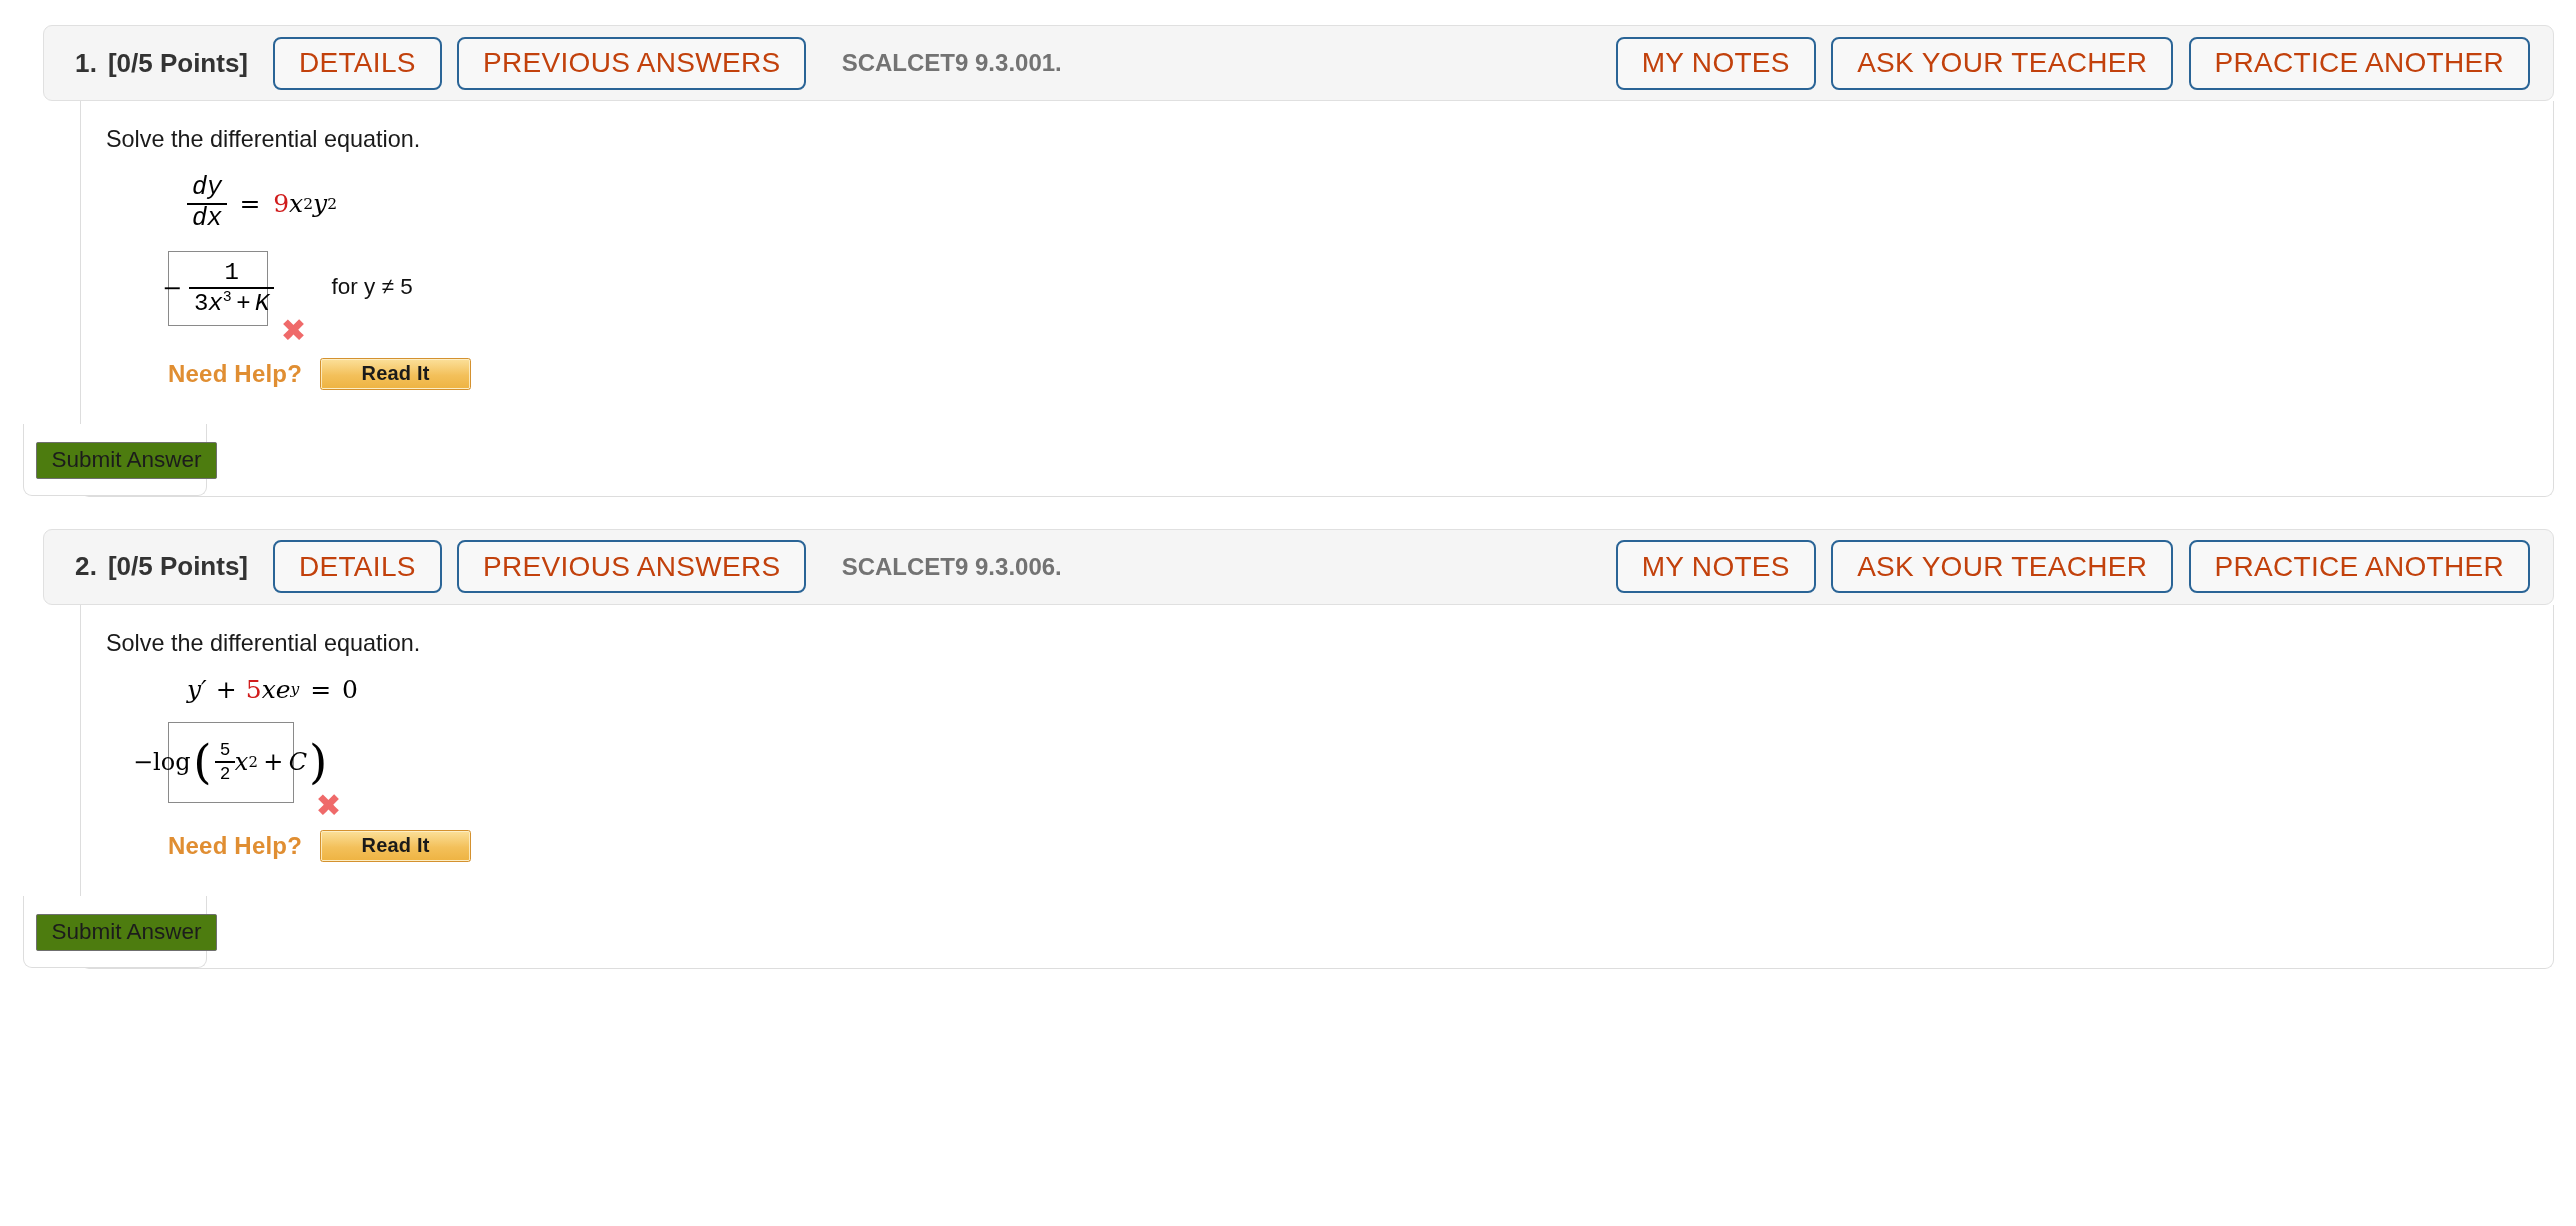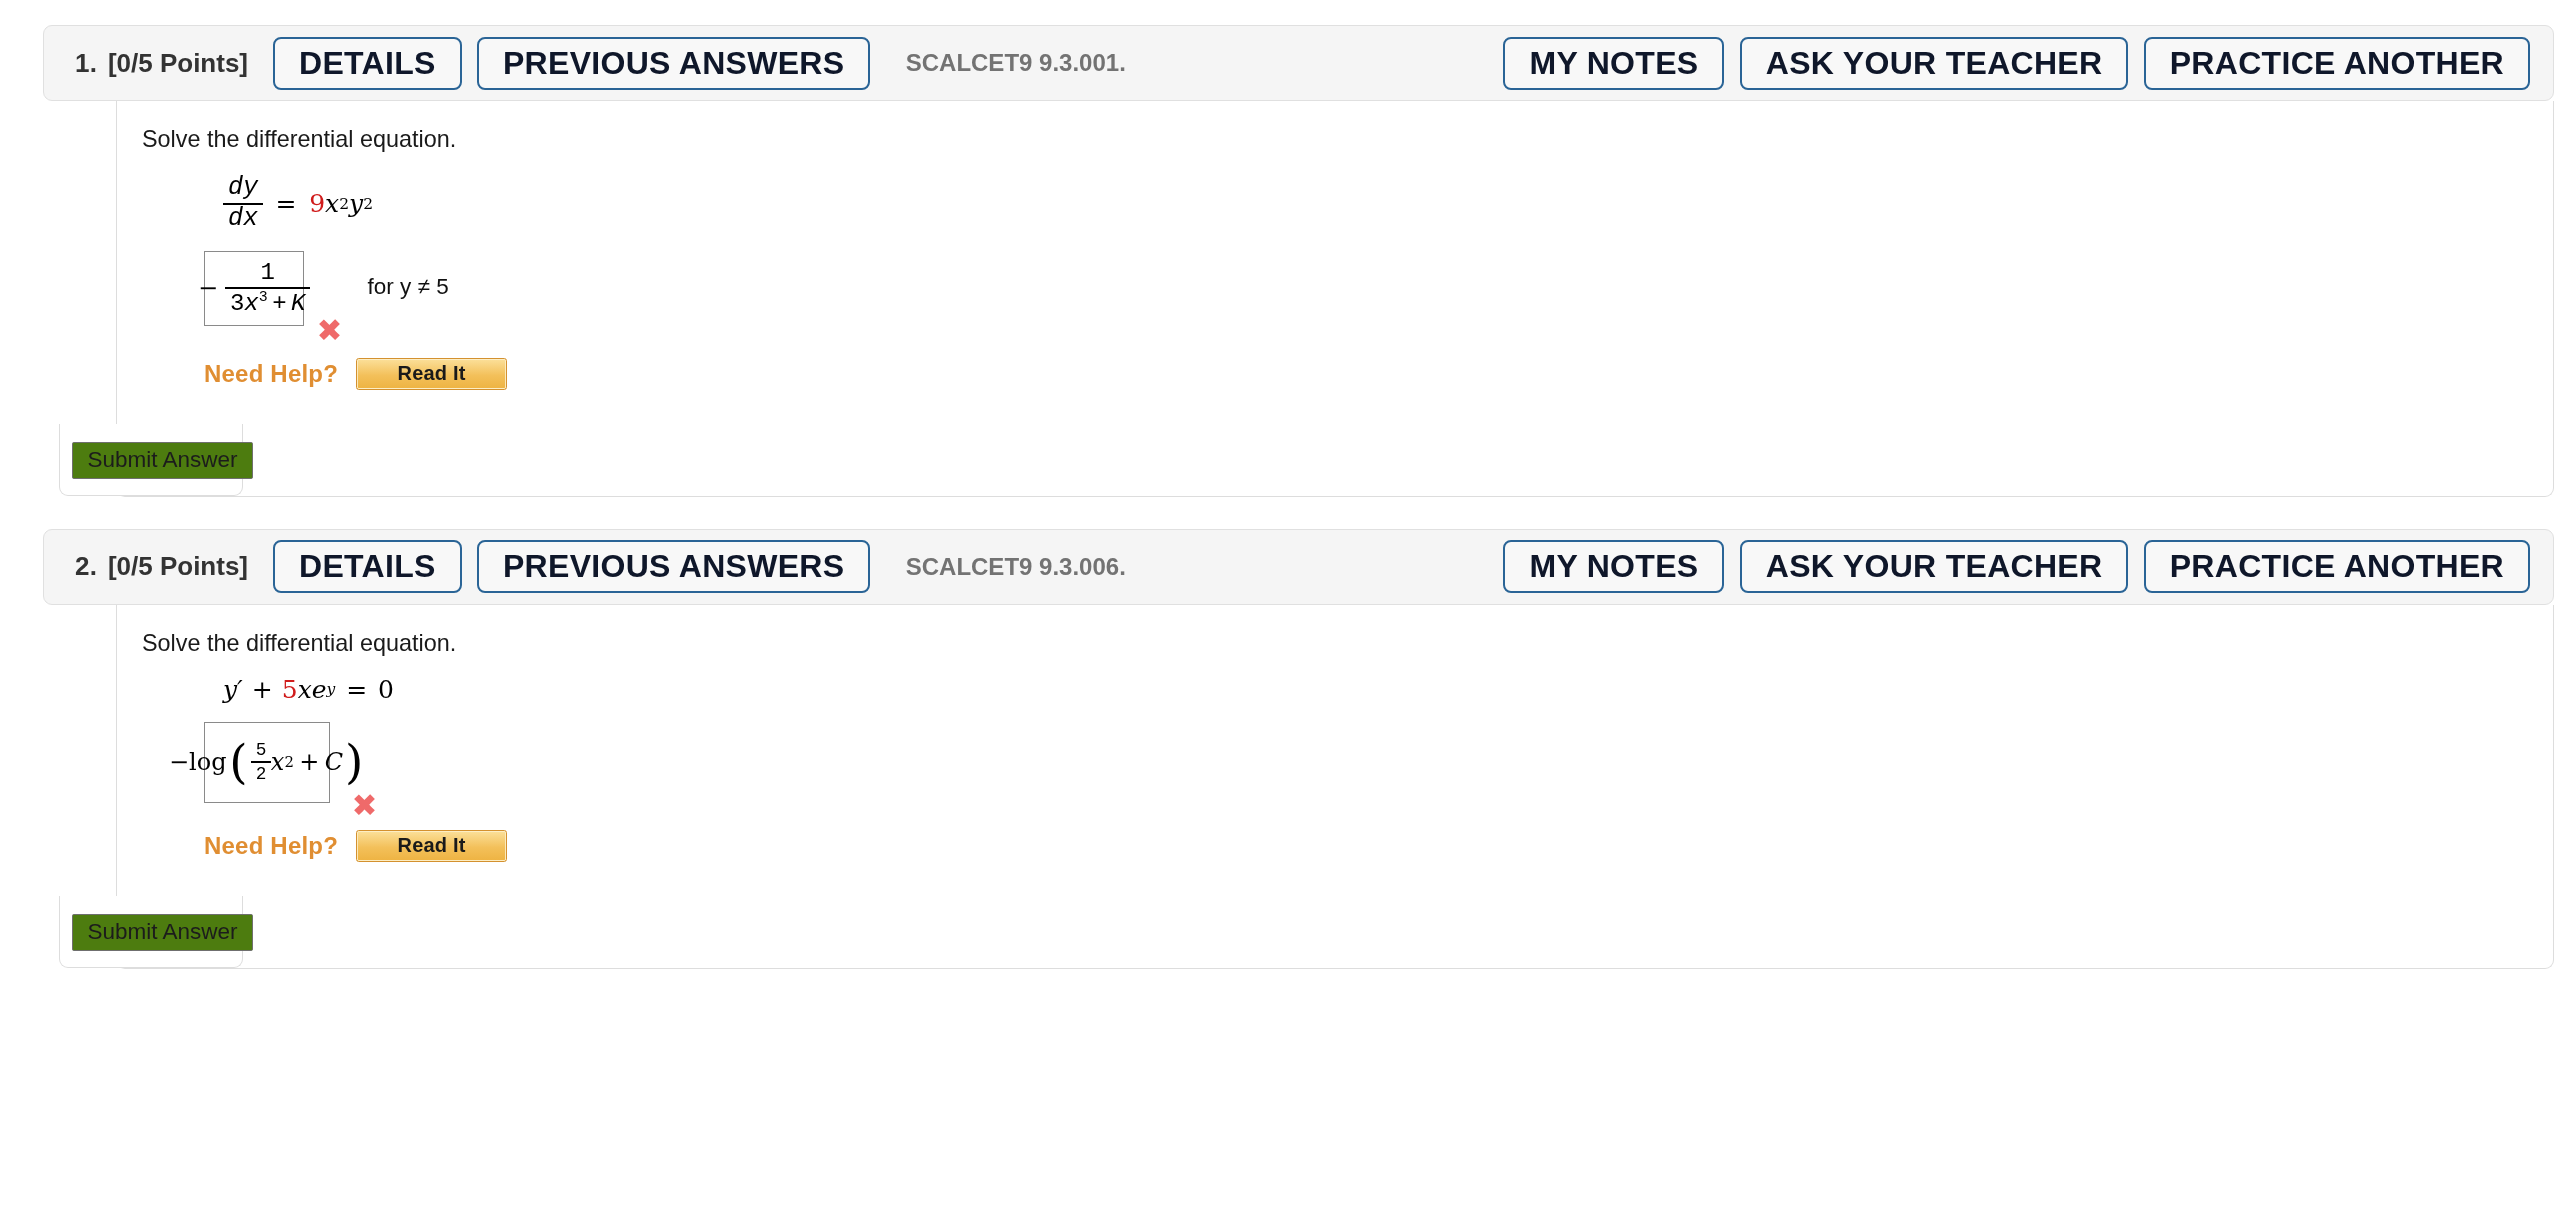--- a/index.html
+++ b/index.html
@@ -68,9 +68,9 @@
     border: 2.7px solid #2a6496;
     border-radius: 8px;
     background: #f8f8f8;
-    color: #0f172a;
-    font-size: 32px;
-    font-weight: bold;
+    color: #c2410c;
+    font-size: 28px;
+    font-weight: normal;
     letter-spacing: 0.3px;
     white-space: nowrap;
     box-sizing: border-box;

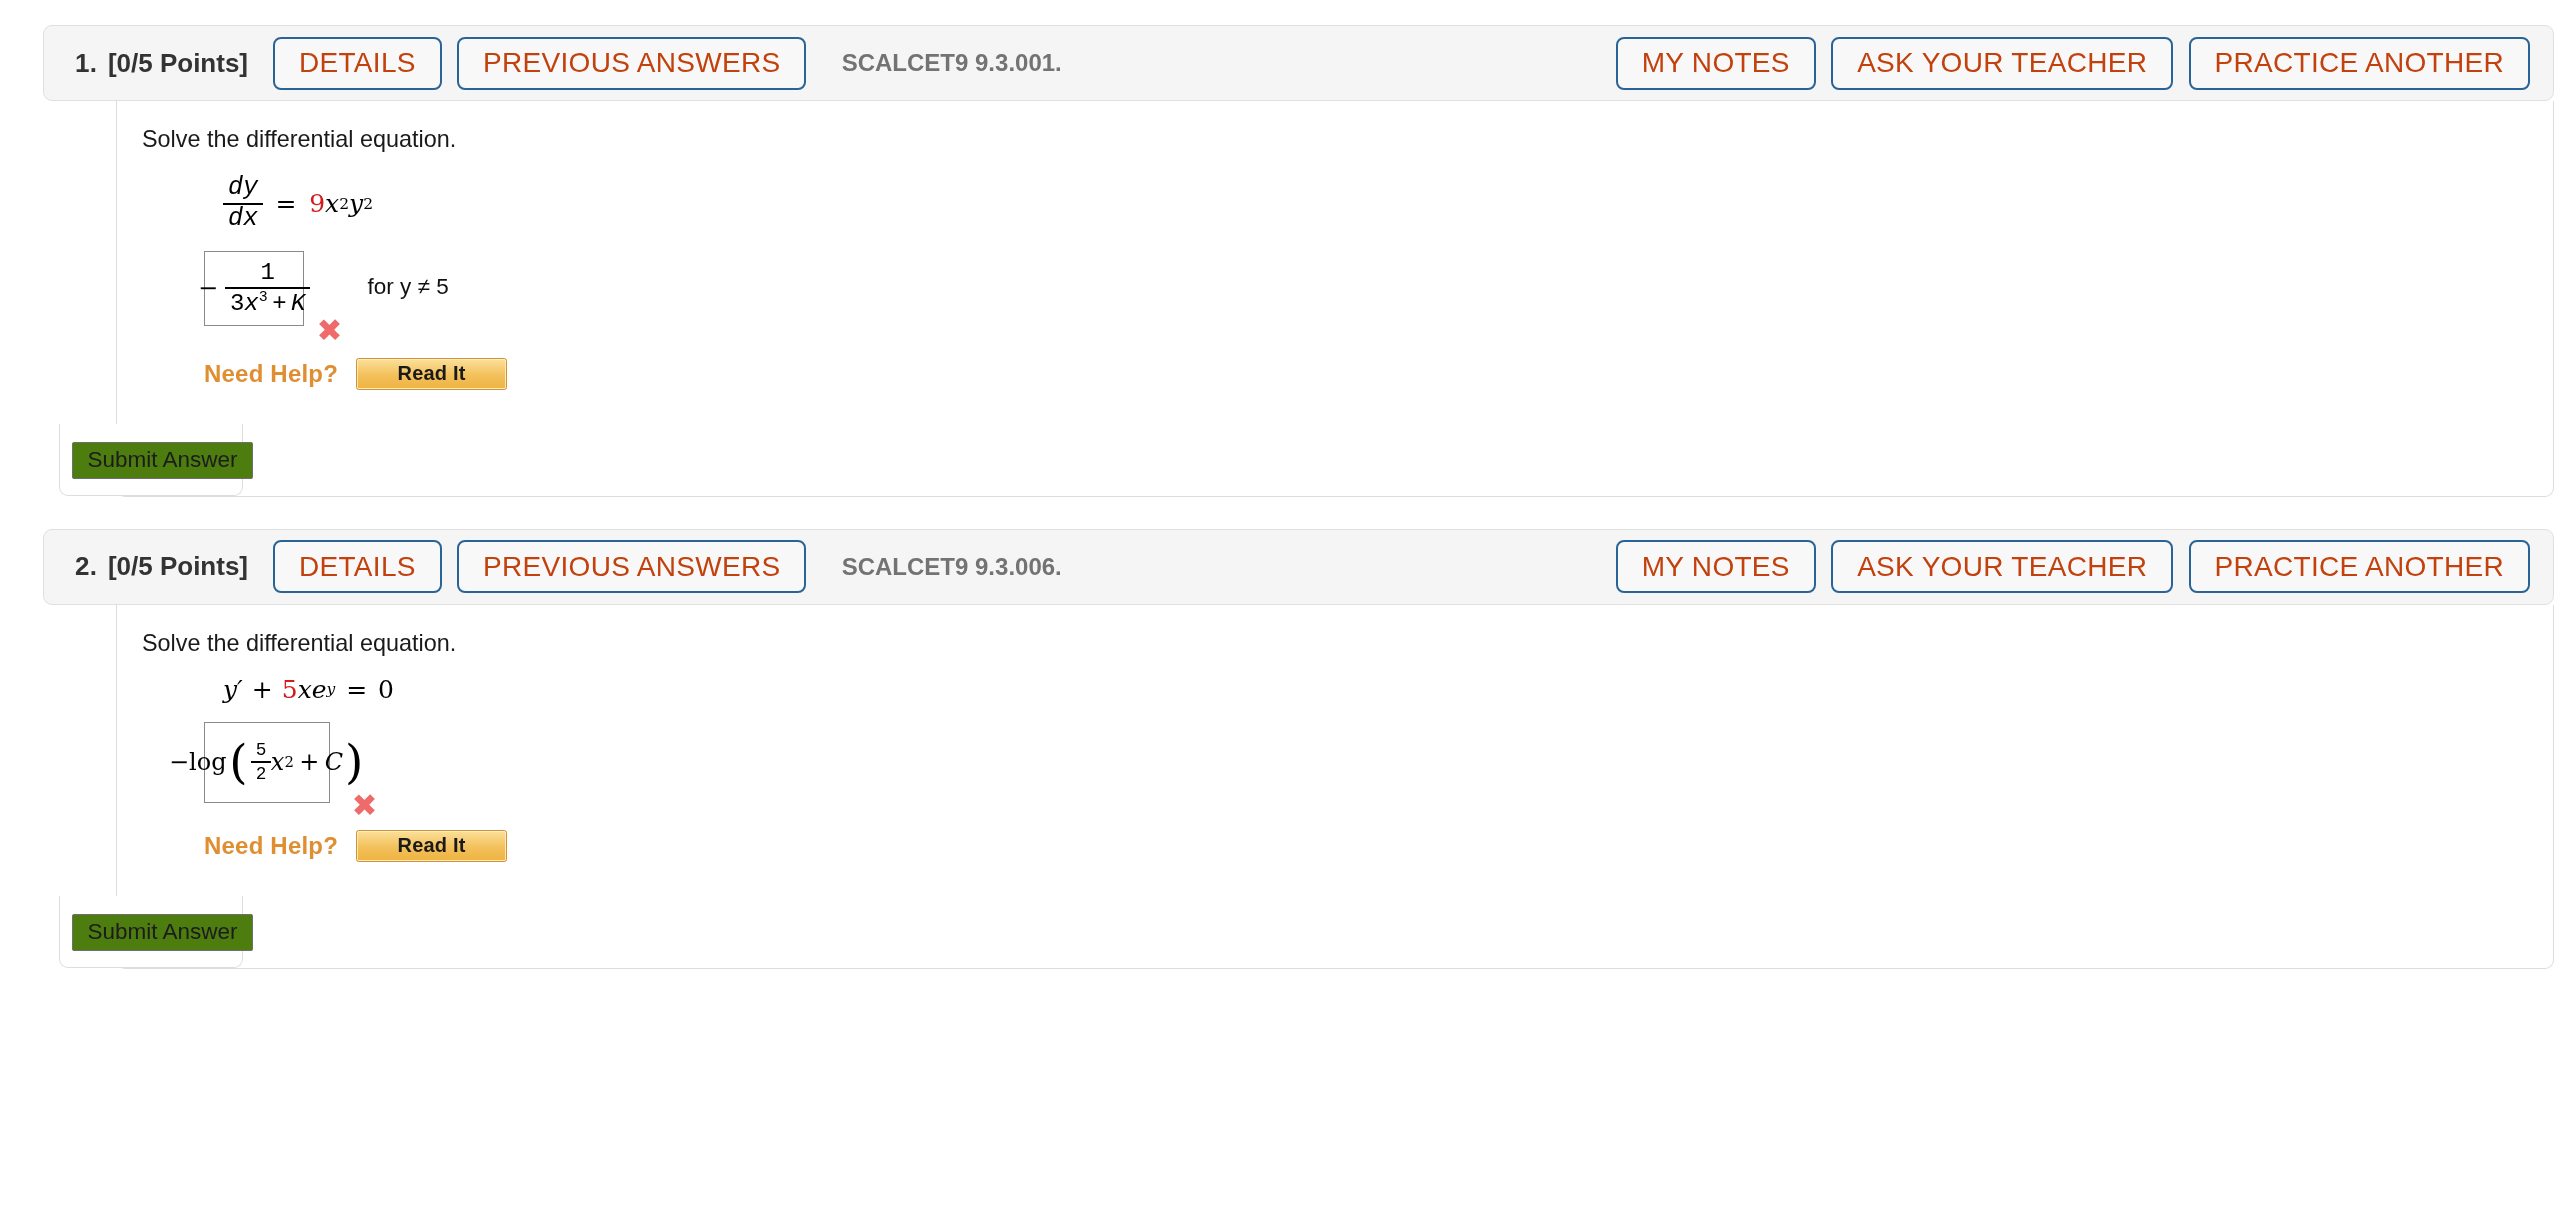--- a/index.html
+++ b/index.html
@@ -97,7 +97,7 @@
   
   .q-body {
     position: relative;
-    margin-left: 116px;
+    margin-left: 80px;
     margin-right: 21.6px;
     border: 0.9px solid #dddddd;
     border-top: none;

